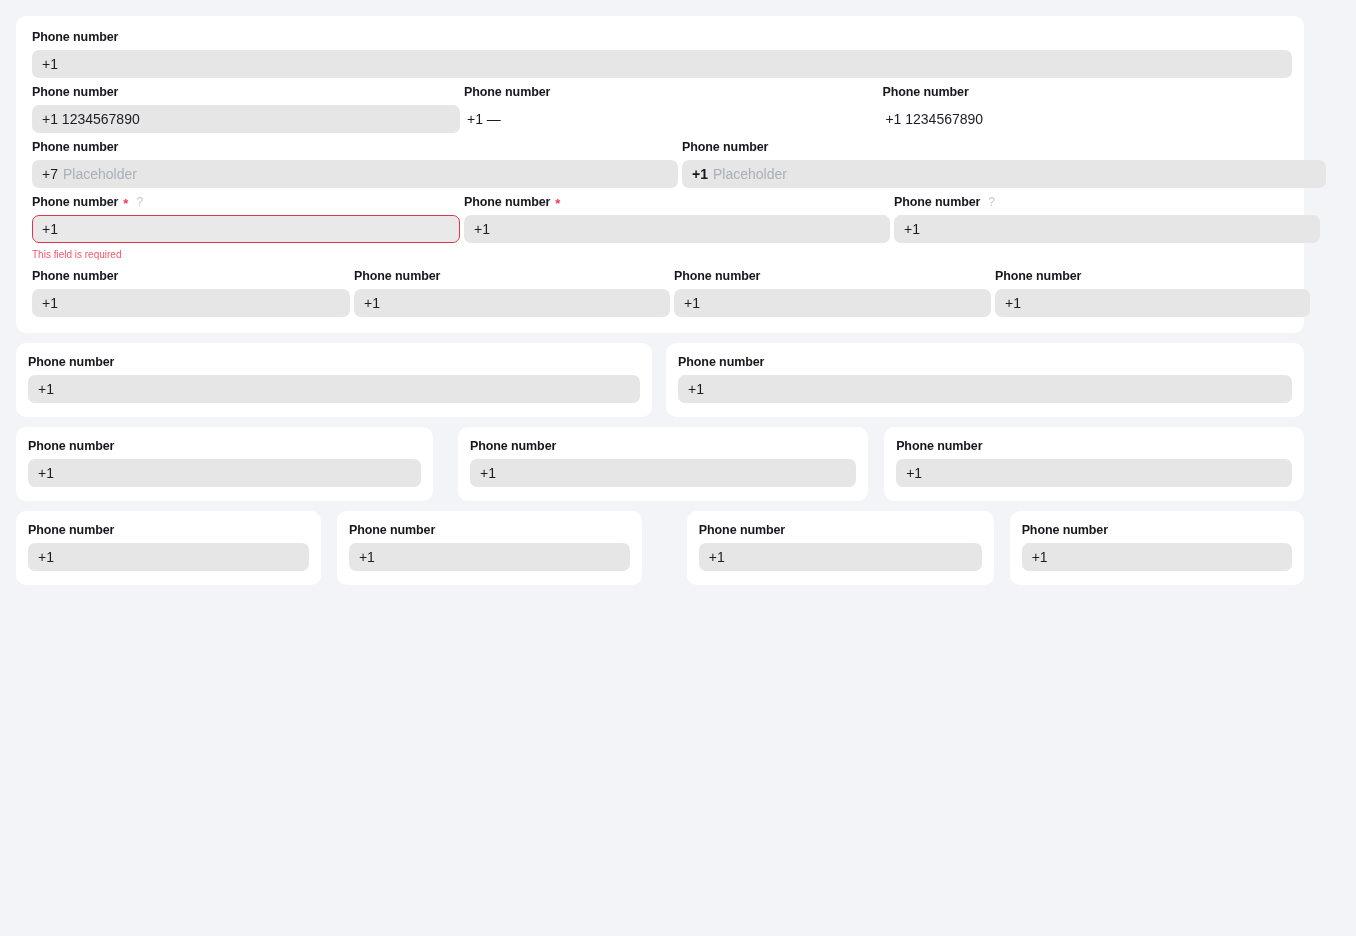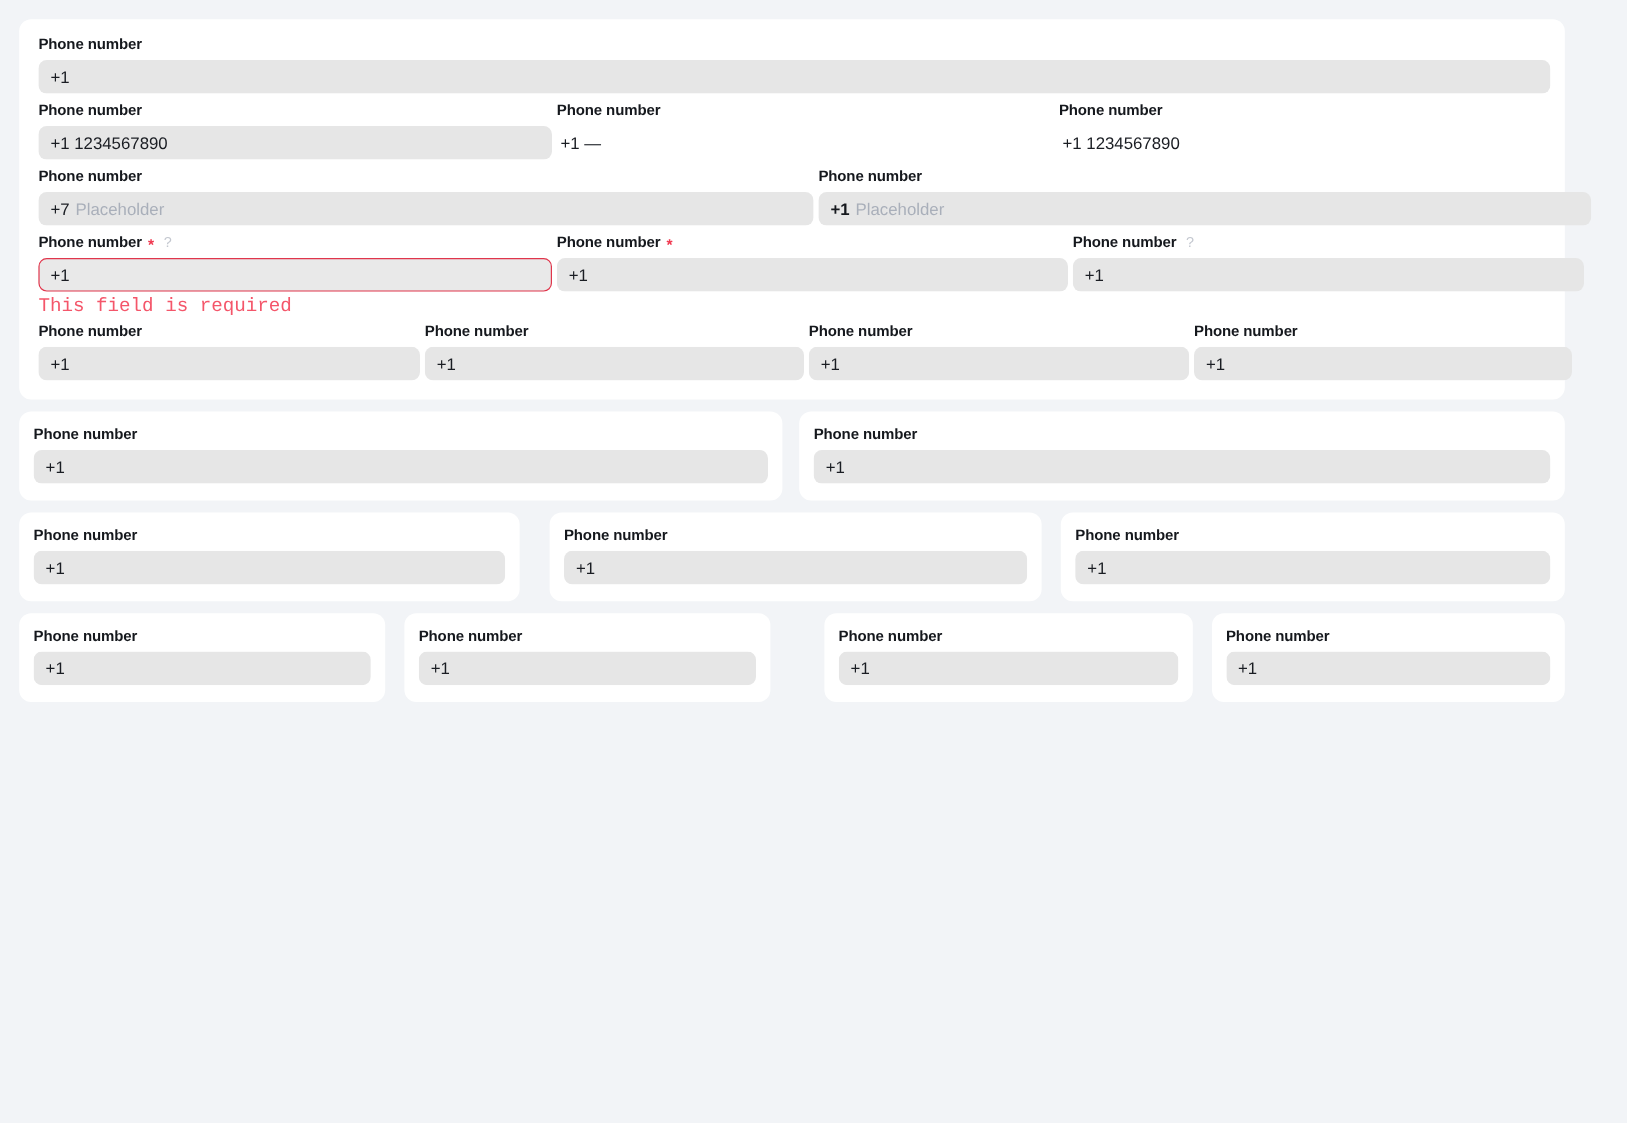--- a/index.html
+++ b/index.html
@@ -93,10 +93,9 @@
   }
   .errmsg {
     color: #f4566a;
-    font-size: 16px;
+    font-size: 10px;
     margin-top: 6px;
     line-height: 12px;
-    font-family: Liberation Mono, monospace;
   }
   .plaintext {
     font-size: 14px;

